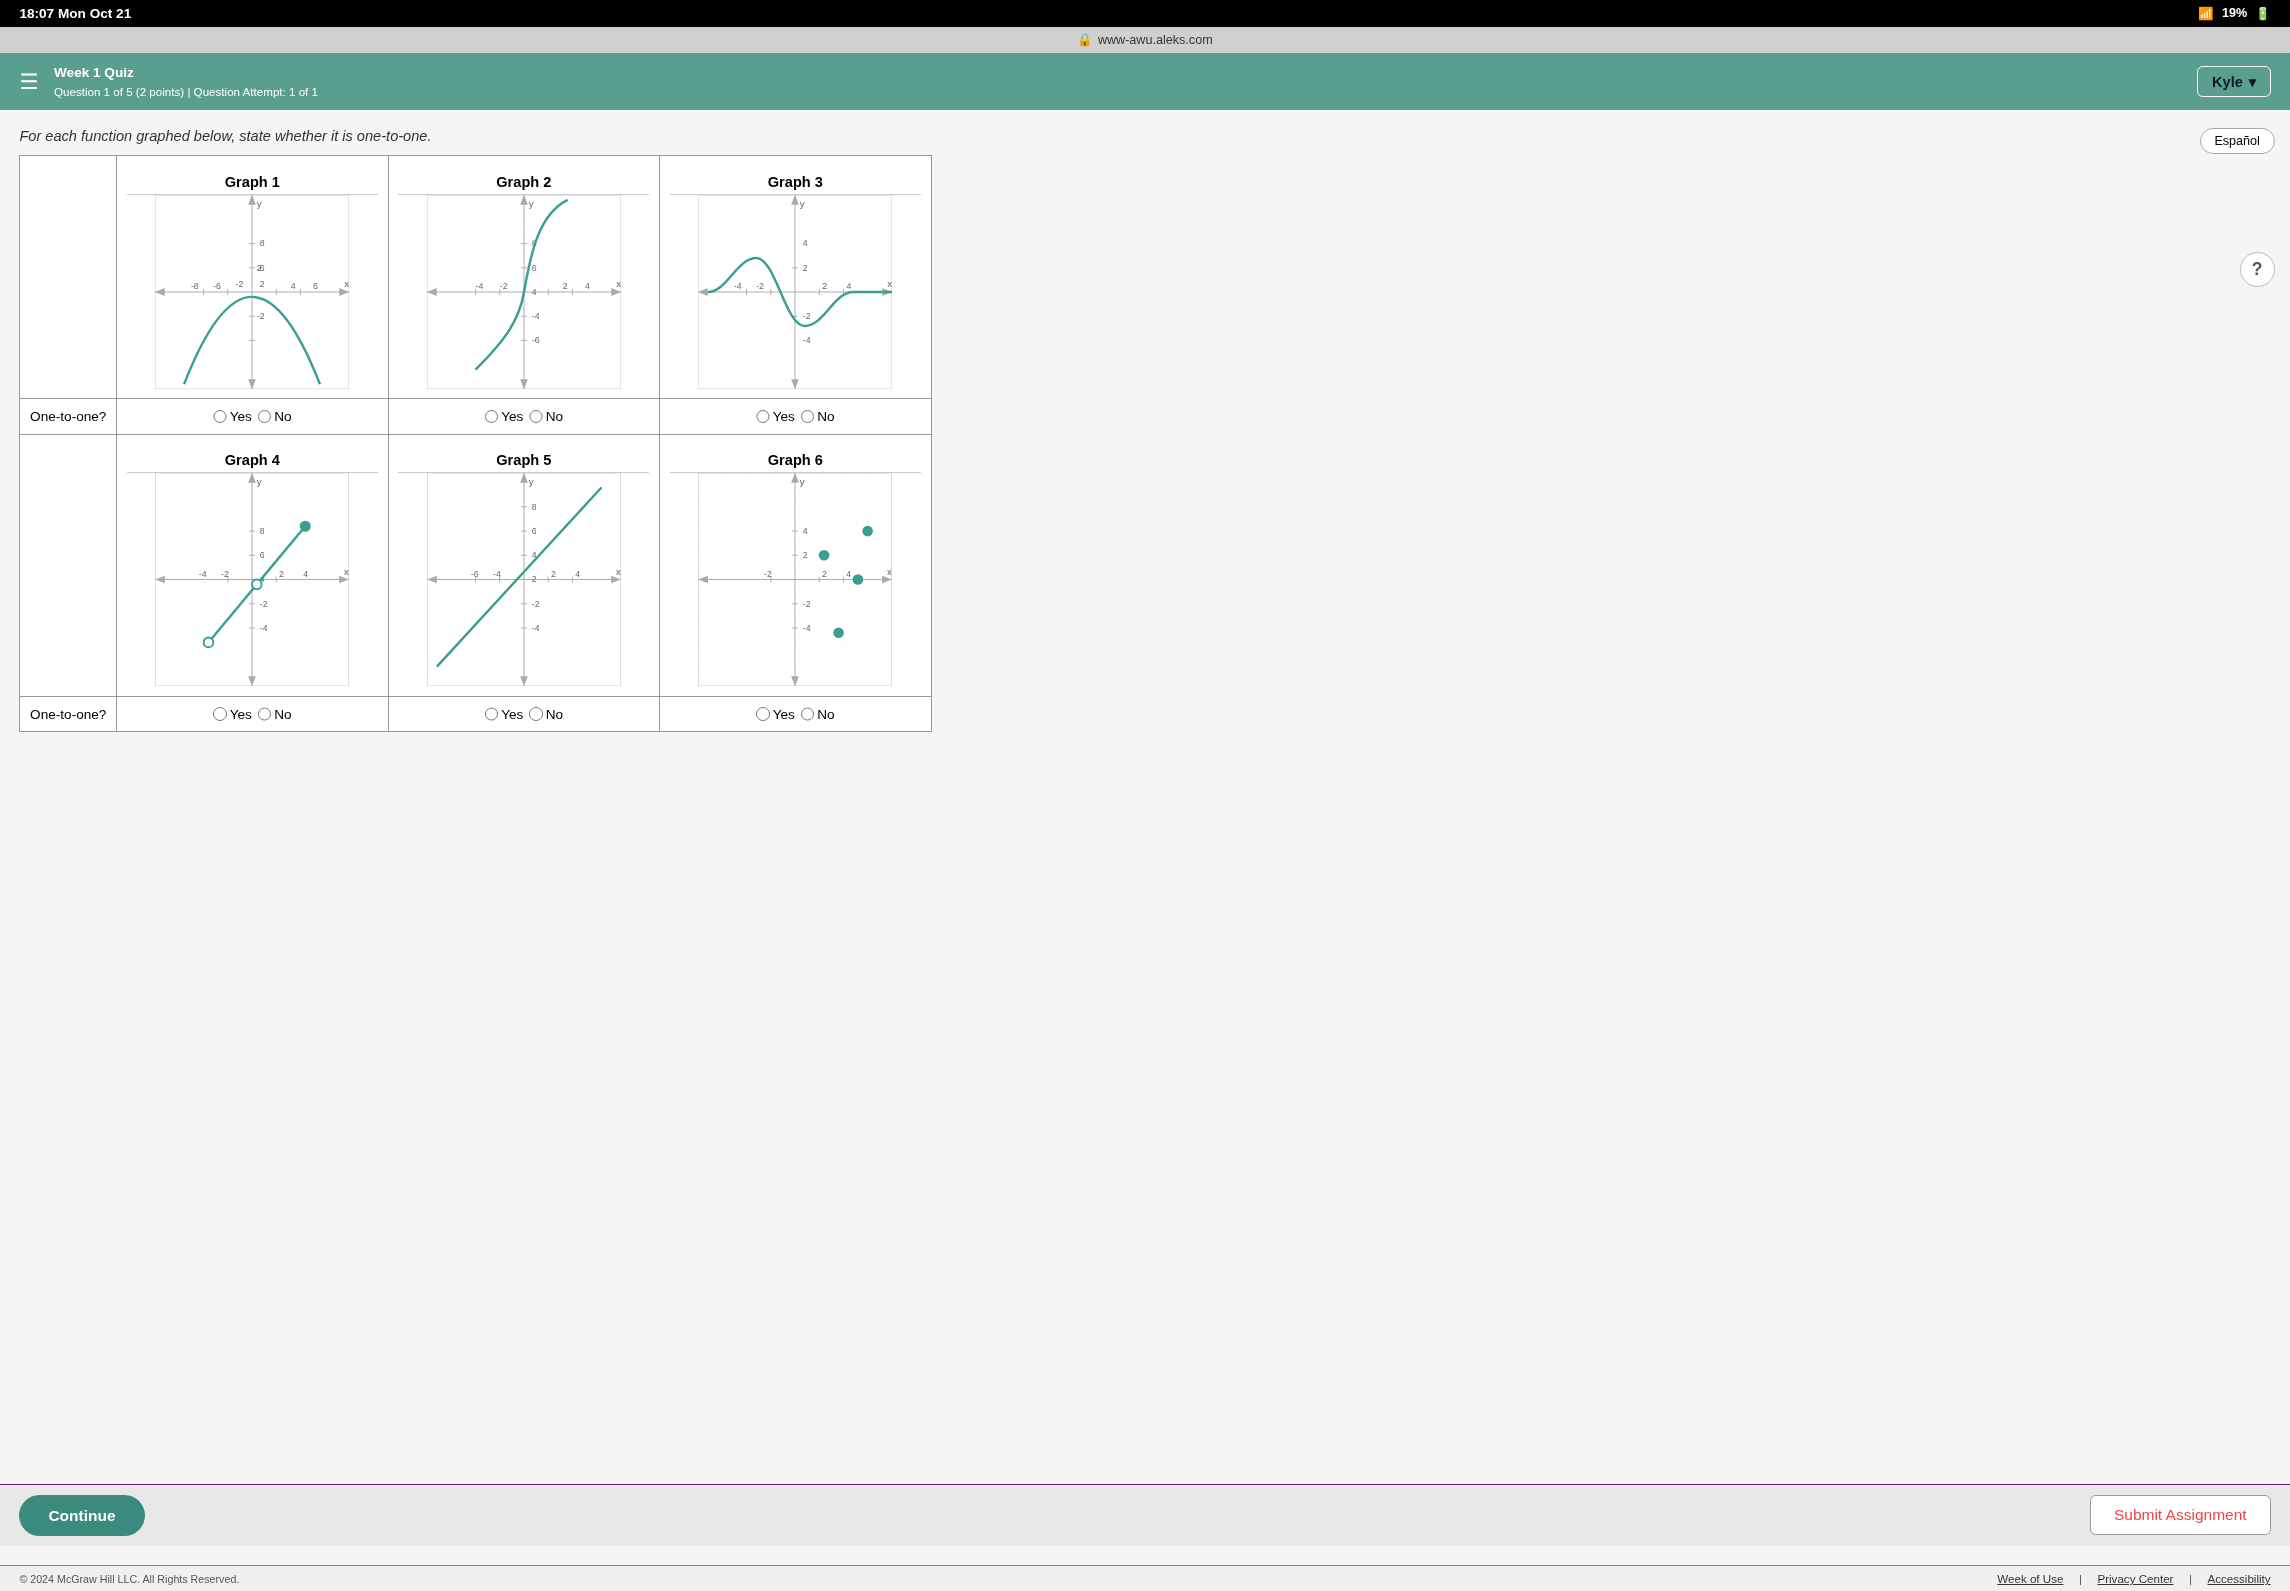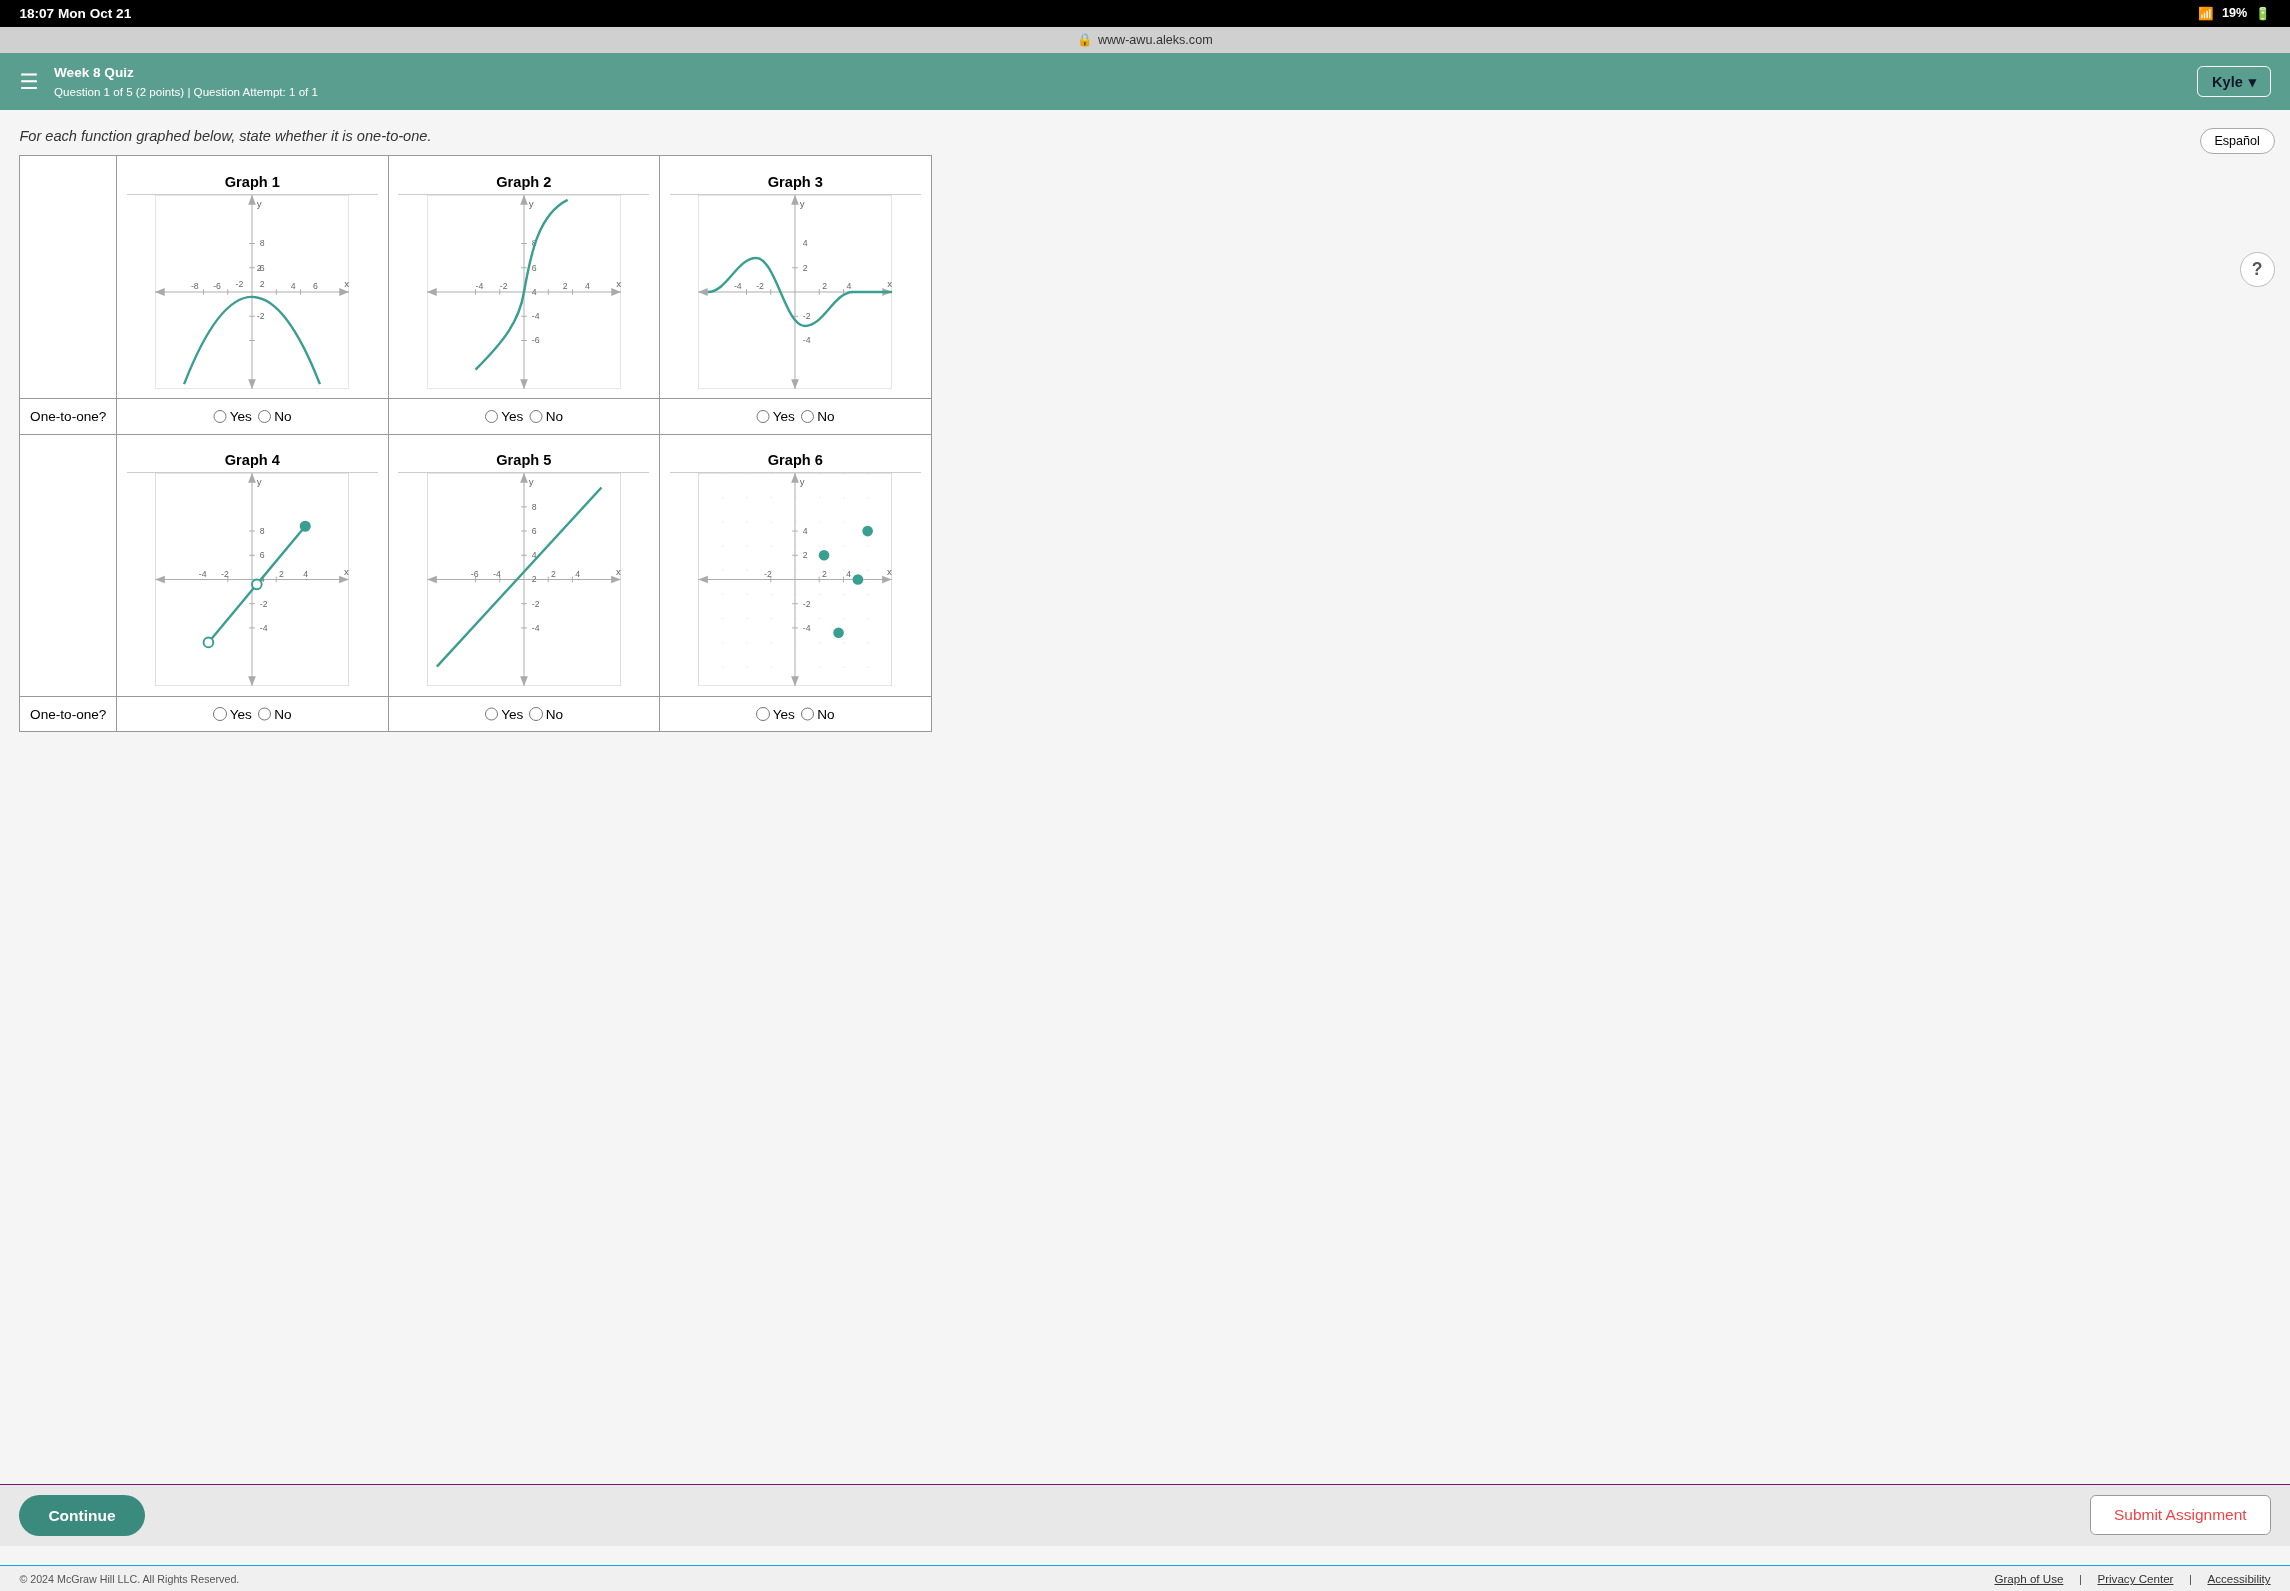--- a/index.html
+++ b/index.html
@@ -212,7 +212,7 @@
   <div class="header-left">
     <span class="hamburger">☰</span>
     <div class="header-title">
-      <div class="quiz-name">Week 8 Quiz</div>
+      <div class="quiz-name">Week 1 Quiz</div>
       <div class="quiz-meta">Question 1 of 5 (2 points)  |  Question Attempt: 1 of 1</div>
     </div>
   </div>

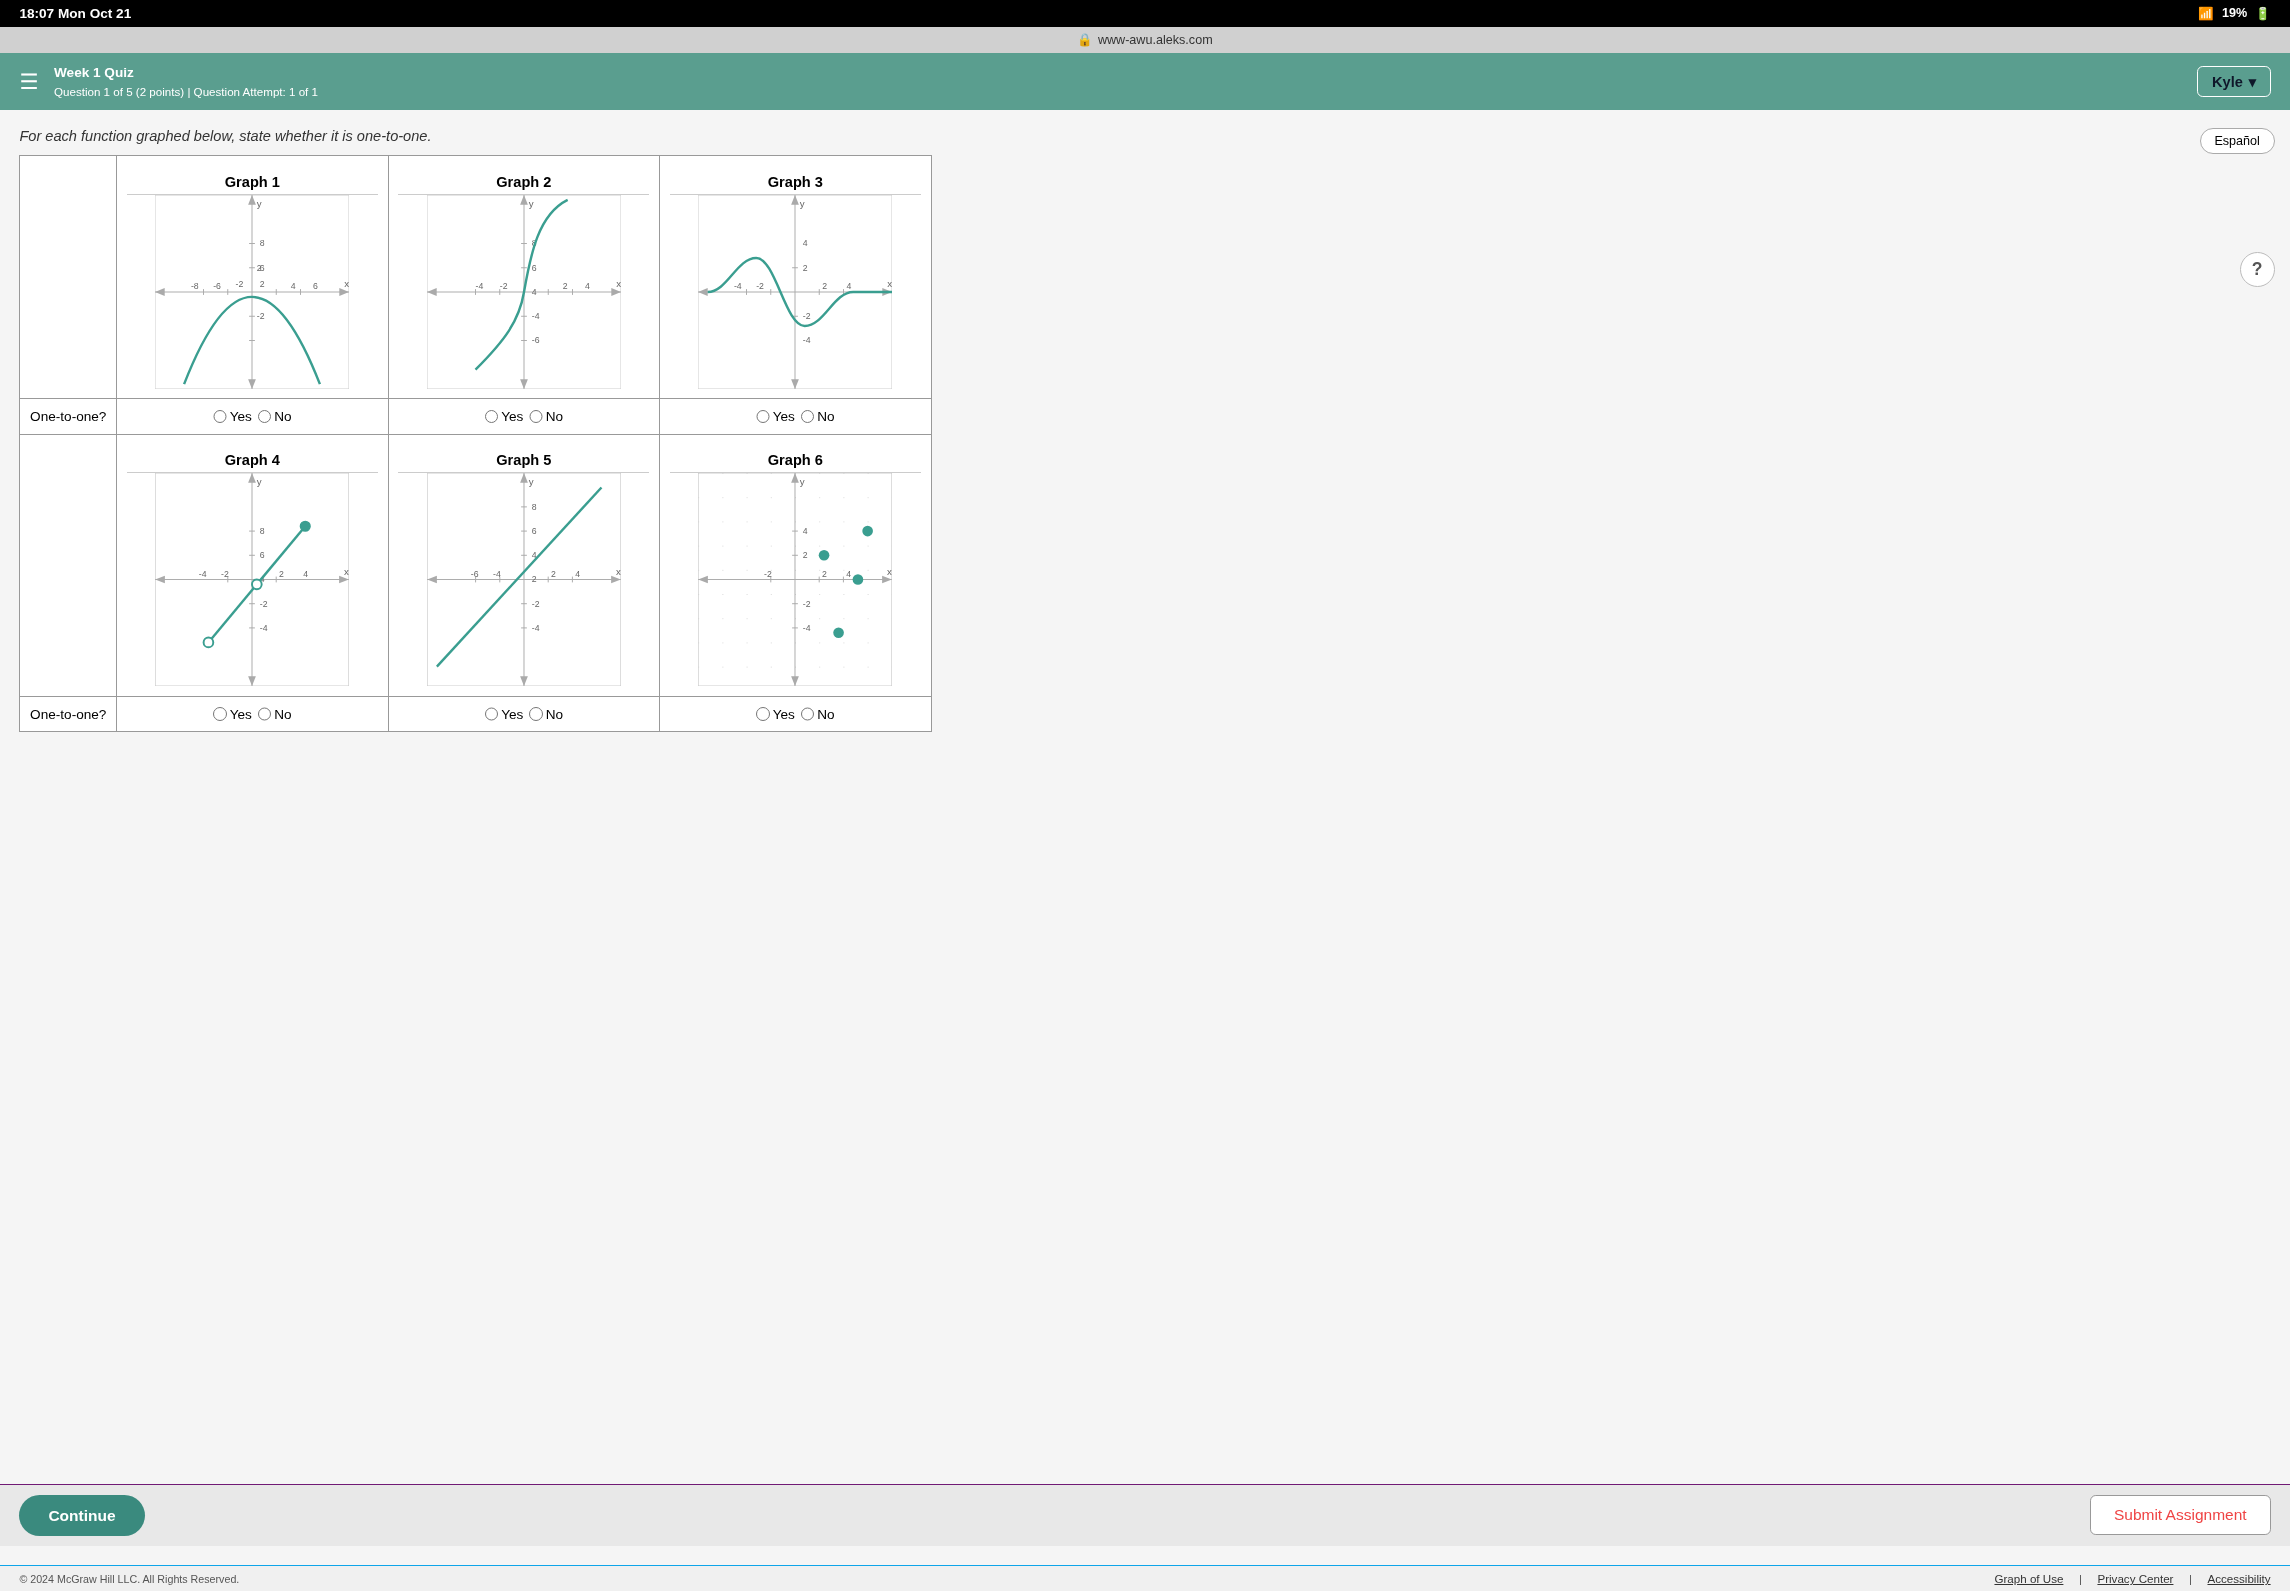--- a/index.html
+++ b/index.html
@@ -547,7 +547,7 @@
 
 <div class="copyright-bar">
   <span class="copy-left">© 2024 McGraw Hill LLC. All Rights Reserved.</span>
-  <a>Graph of Use</a>
+  <a>Week of Use</a>
   <span>|</span>
   <a>Privacy Center</a>
   <span>|</span>

